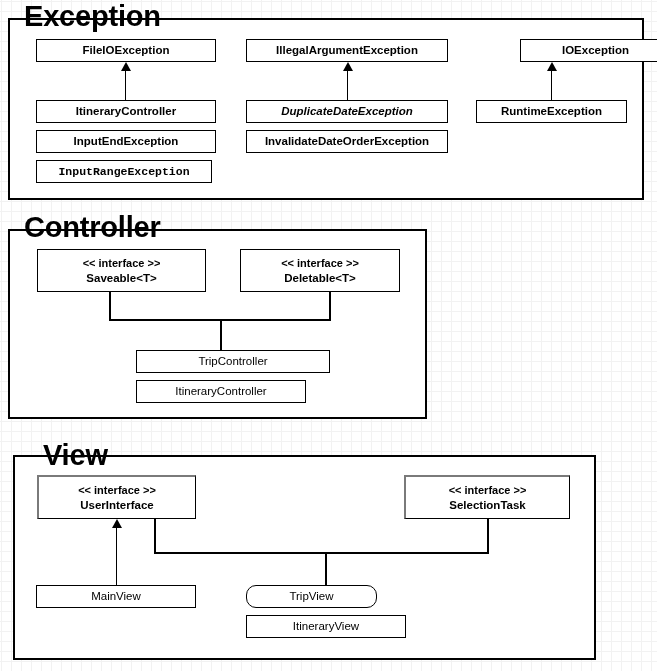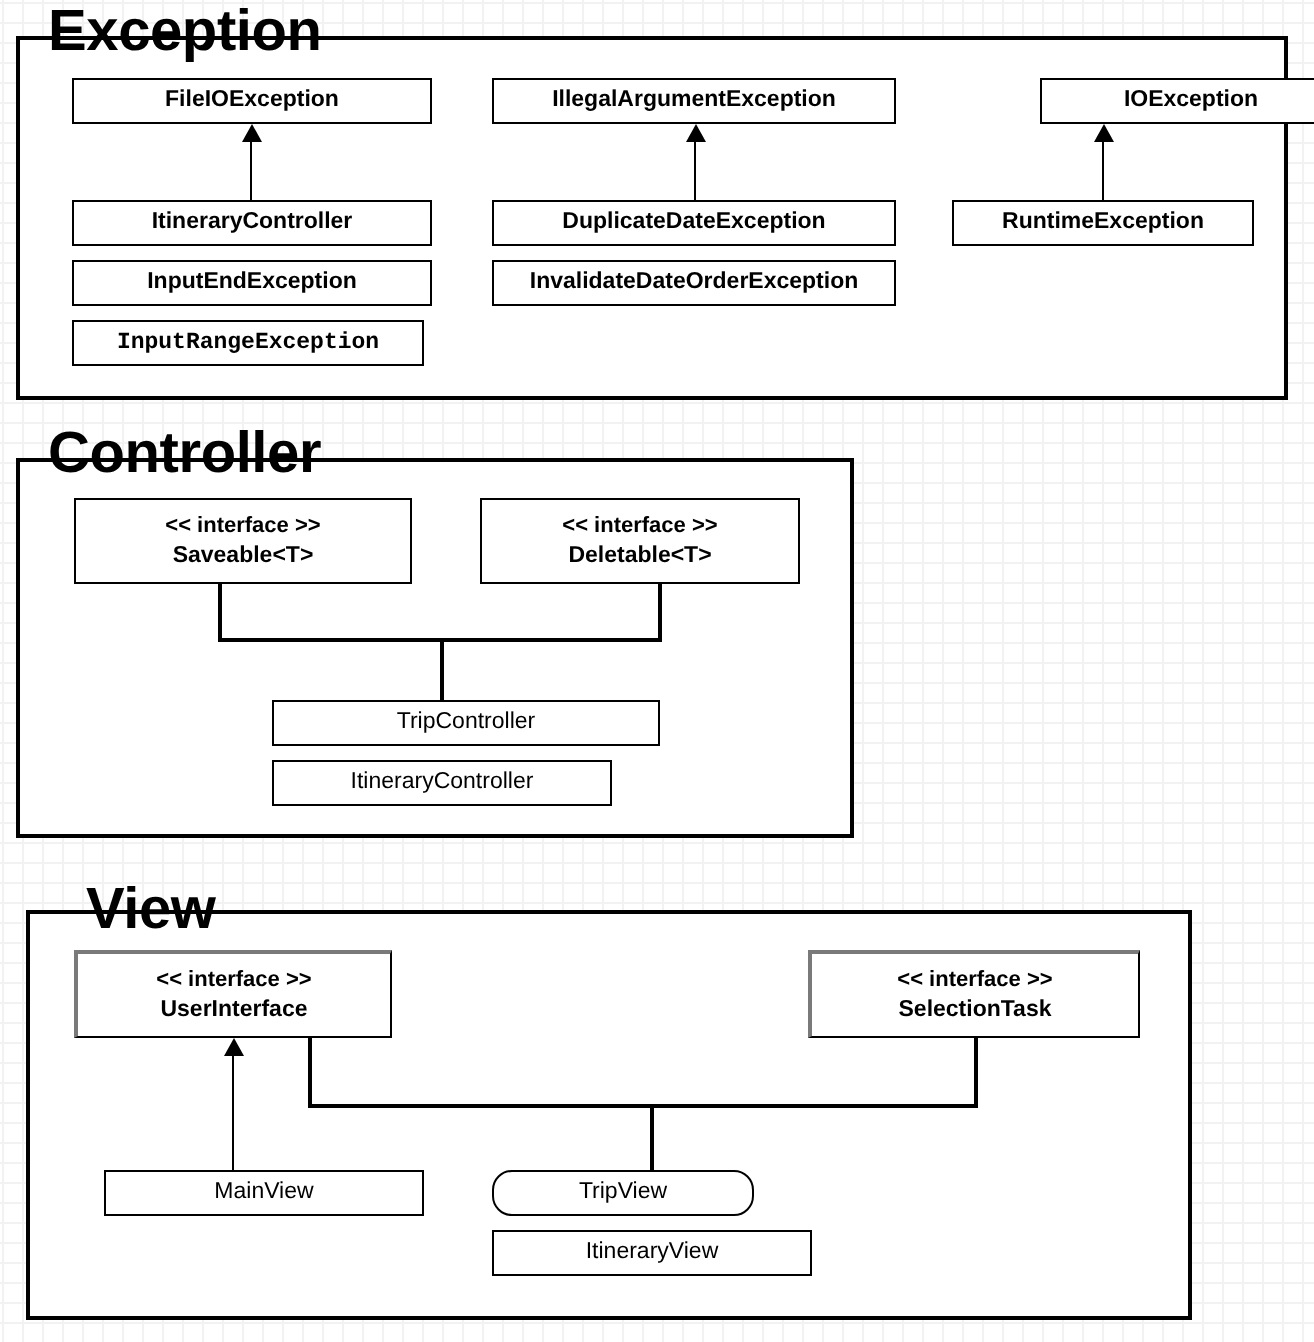--- a/index.html
+++ b/index.html
@@ -115,7 +115,7 @@
   </div>
   <div class="vline thin" style="left:347px; top:70px; height:30px;"></div>
   <div class="arrowhead" style="left:343px; top:62px;"></div>
-  <div class="node" style="left:246px; top:100px; width:202px; height:23px;">
+  <div class="node" style="left:246px; top:100px; width:202px; height:23px;font-style:italic;">
     <span class="nm">DuplicateDateException</span>
   </div>
   <div class="node" style="left:246px; top:130px; width:202px; height:23px;">

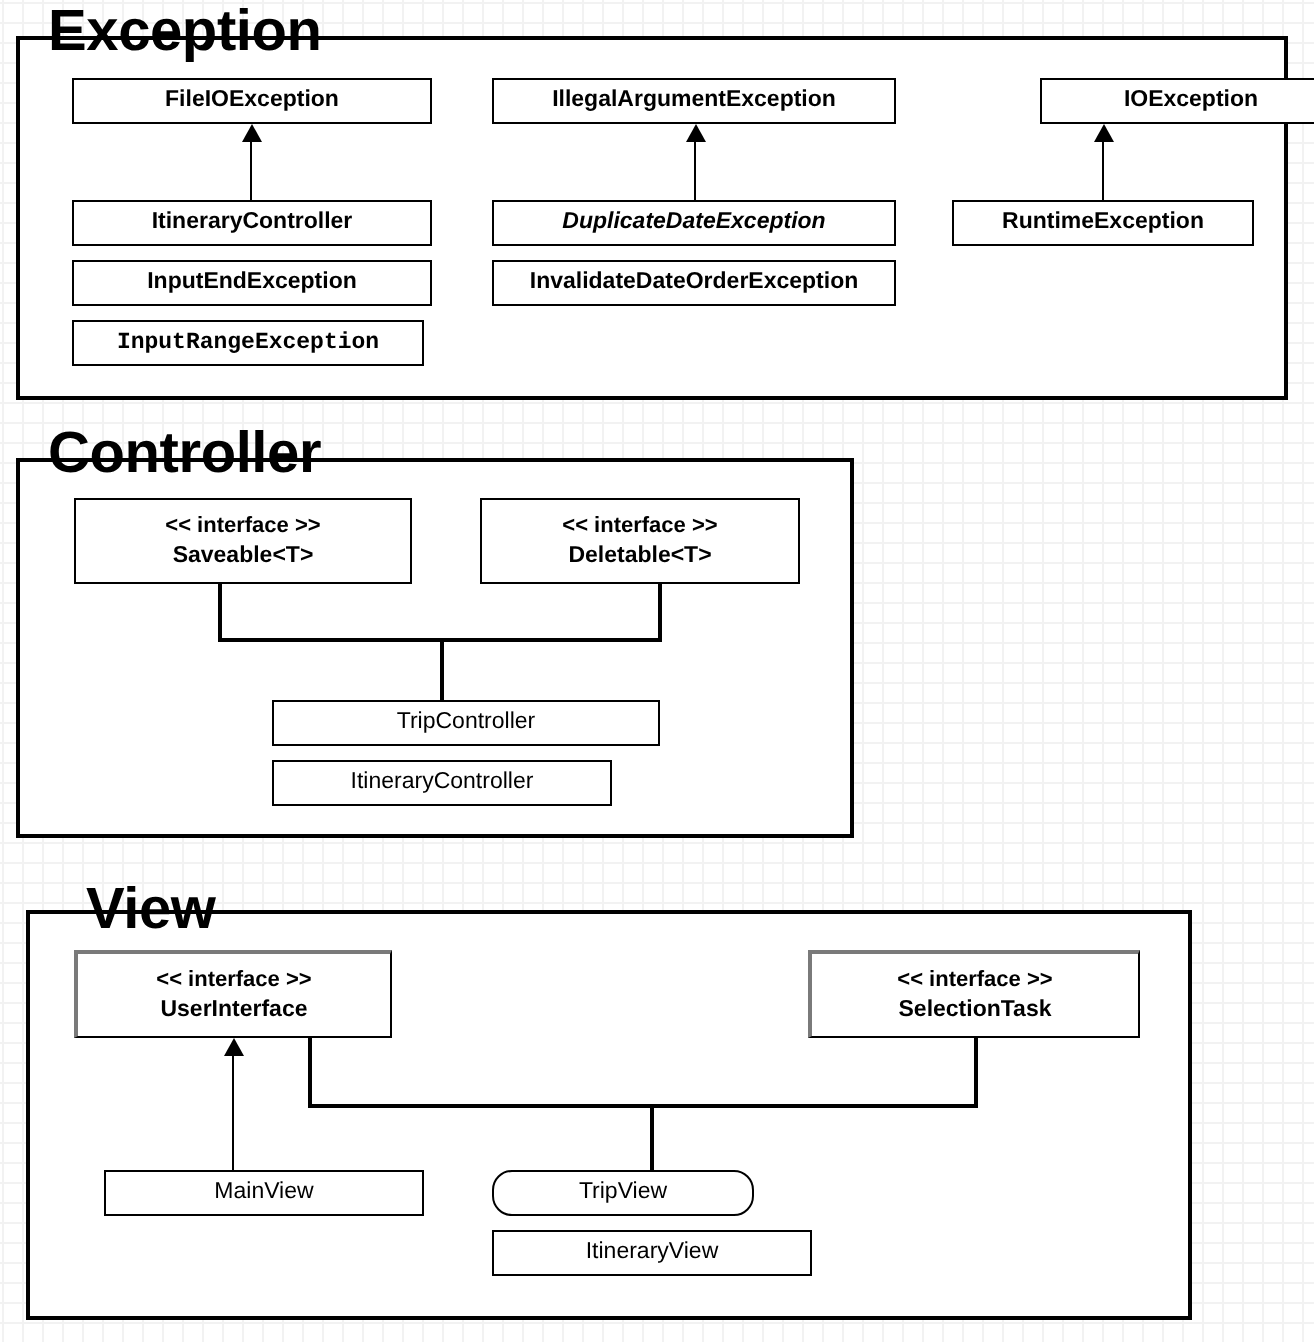--- a/index.html
+++ b/index.html
@@ -175,7 +175,7 @@
   <div class="hline" style="left:154px; top:552px; width:335px;"></div>
   <div class="vline" style="left:325px; top:552px; height:33px;"></div>
 
-  <div class="node" style="left:52px; top:585px; width:160px; height:23px;">
+  <div class="node" style="left:36px; top:585px; width:160px; height:23px;">
     <span class="plain">MainView</span>
   </div>
   <div class="node" style="left:246px; top:585px; width:131px; height:23px;border-radius:10px;">

